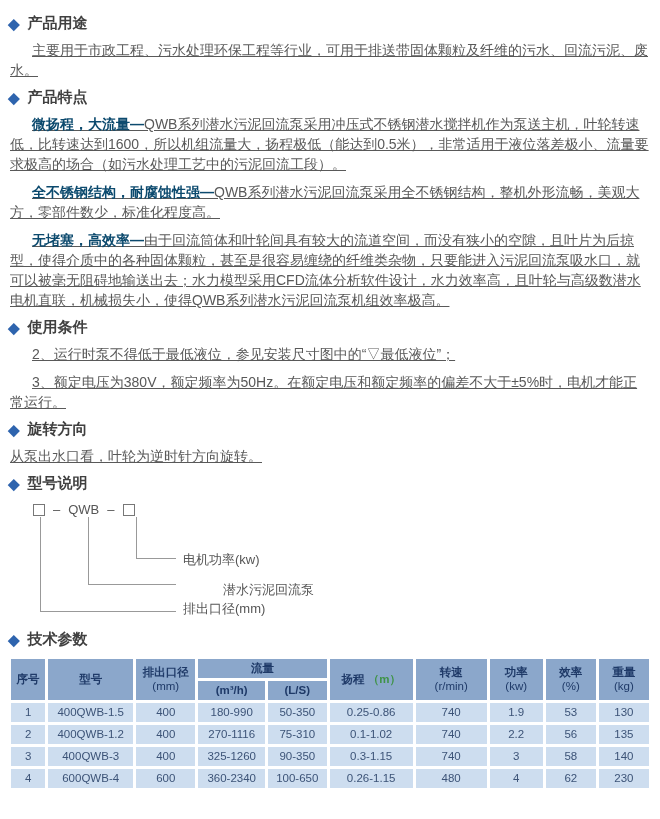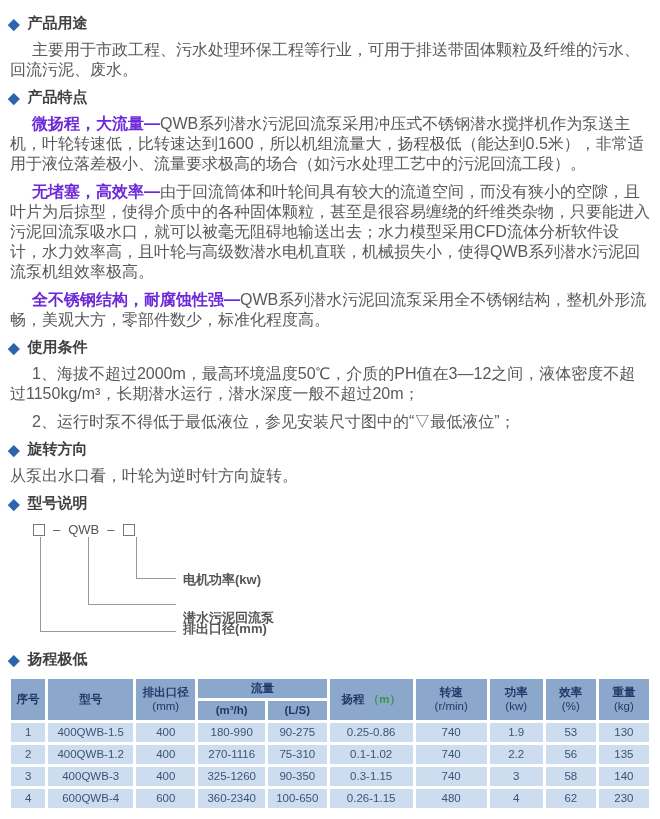--- a/index.html
+++ b/index.html
@@ -21,7 +21,7 @@
   }
   .diamond{color:var(--accent);font-size:15px;line-height:1;}
   p.para{
-    font-size:16px;line-height:20px;margin:0 2px 8px 2px;color:var(--body);
+    font-size:14px;line-height:20px;margin:0 2px 8px 2px;color:var(--body);text-decoration:underline;
   }
   p.indent{text-indent:22px;}
   p.lead-only{text-indent:0;}

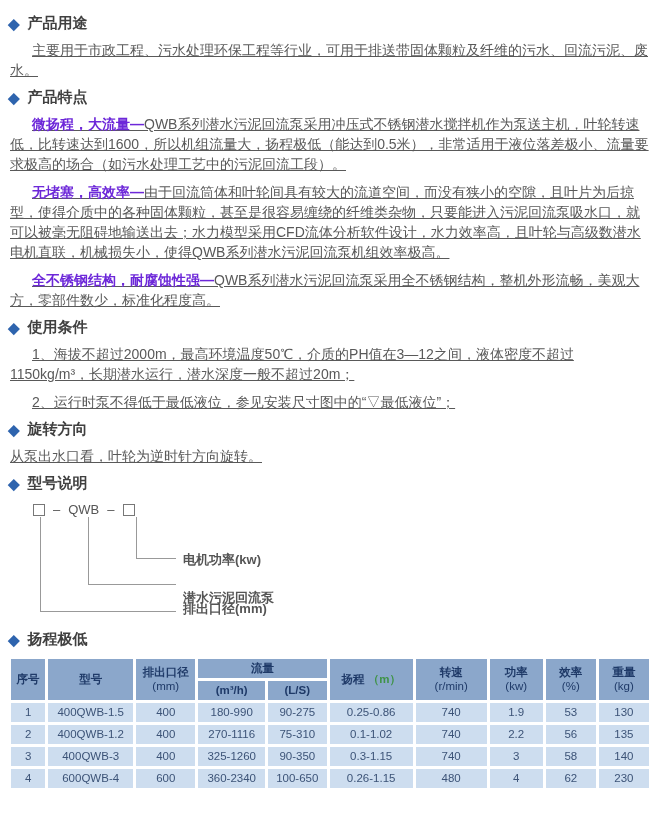--- a/index.html
+++ b/index.html
@@ -25,7 +25,7 @@
   }
   p.indent{text-indent:22px;}
   p.lead-only{text-indent:0;}
-  .lead{font-weight:bold;color:#6d28d9;}
+  .lead{font-weight:bold;color:#0c4a6e;}
   .cond-item{margin-bottom:10px;}
 
   

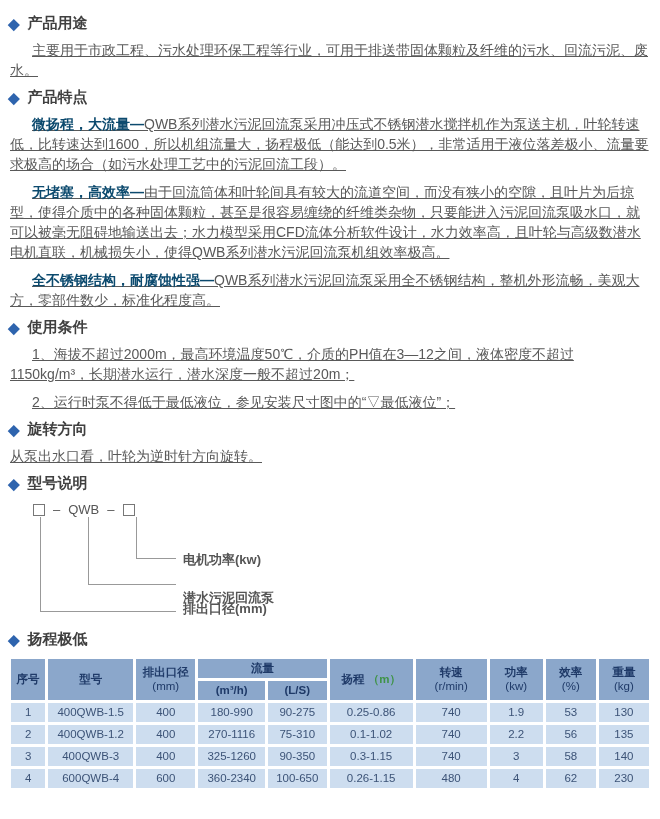--- a/index.html
+++ b/index.html
@@ -77,8 +77,8 @@
     <span>产品特点</span>
   </div>
   <p class="para indent"><span class="lead">微扬程，大流量—</span><span>QWB系列潜水污泥回流泵采用冲压式不锈钢潜水搅拌机作为泵送主机，叶轮转速低，比转速达到1600，所以机组流量大，扬程极低（能达到0.5米），非常适用于液位落差极小、流量要求极高的场合（如污水处理工艺中的污泥回流工段）。</span></p>
+  <p class="para indent"><span class="lead">全不锈钢结构，耐腐蚀性强—</span><span>QWB系列潜水污泥回流泵采用全不锈钢结构，整机外形流畅，美观大方，零部件数少，标准化程度高。</span></p>
   <p class="para indent"><span class="lead">无堵塞，高效率—</span><span>由于回流筒体和叶轮间具有较大的流道空间，而没有狭小的空隙，且叶片为后掠型，使得介质中的各种固体颗粒，甚至是很容易缠绕的纤维类杂物，只要能进入污泥回流泵吸水口，就可以被毫无阻碍地输送出去；水力模型采用CFD流体分析软件设计，水力效率高，且叶轮与高级数潜水电机直联，机械损失小，使得QWB系列潜水污泥回流泵机组效率极高。</span></p>
-  <p class="para indent"><span class="lead">全不锈钢结构，耐腐蚀性强—</span><span>QWB系列潜水污泥回流泵采用全不锈钢结构，整机外形流畅，美观大方，零部件数少，标准化程度高。</span></p>
 
   <div class="sec-head">
     <span class="diamond">◆</span>

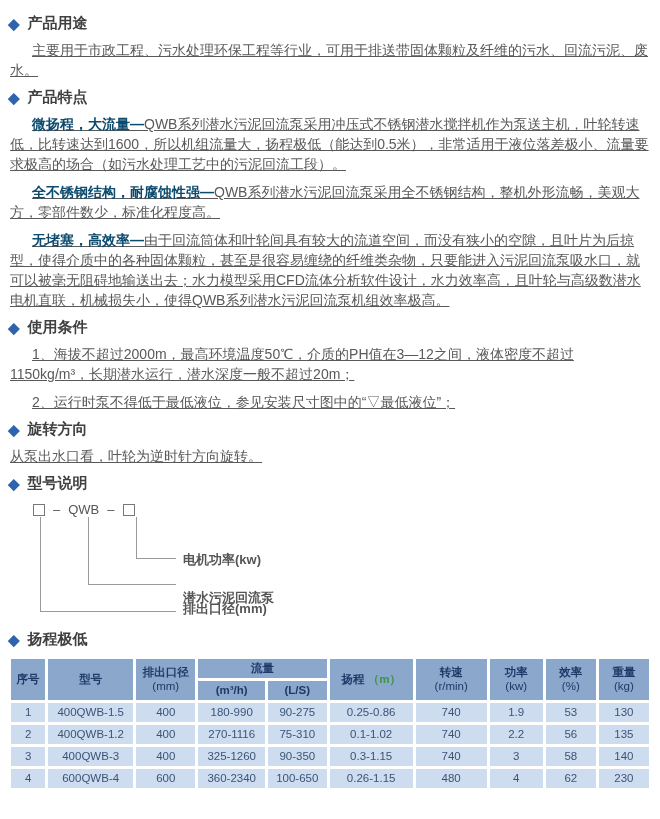--- a/index.html
+++ b/index.html
@@ -84,7 +84,6 @@
     <span class="diamond">◆</span>
     <span>使用条件</span>
   </div>
-  <p class="para indent cond-item">1、海拔不超过2000m，最高环境温度50℃，介质的PH值在3—12之间，液体密度不超过1150kg/m³，长期潜水运行，潜水深度一般不超过20m；</p>
   <p class="para indent cond-item">2、运行时泵不得低于最低液位，参见安装尺寸图中的“▽最低液位”；</p>
 
   <div class="sec-head">

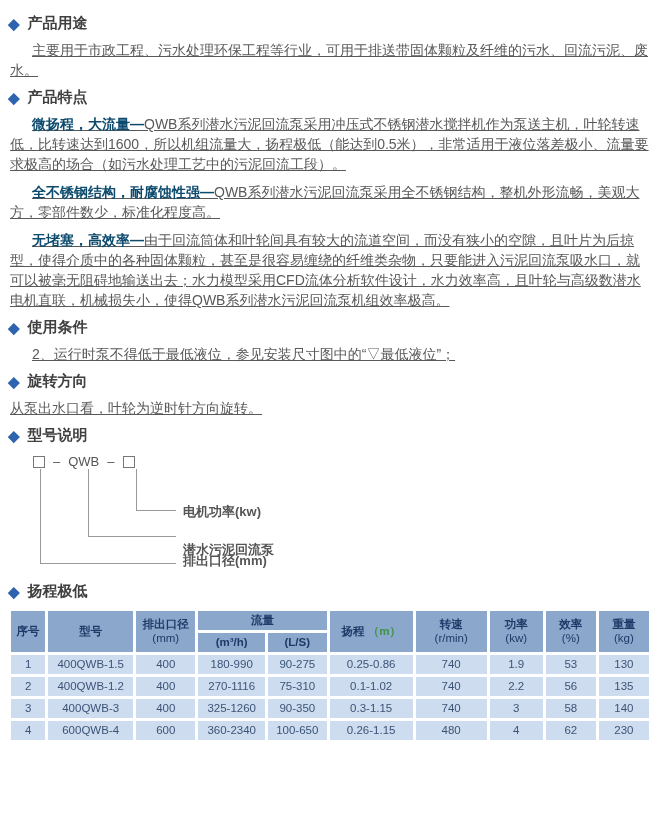--- a/index.html
+++ b/index.html
@@ -85,6 +85,7 @@
     <span>使用条件</span>
   </div>
   <p class="para indent cond-item">2、运行时泵不得低于最低液位，参见安装尺寸图中的“▽最低液位”；</p>
+  <p class="para indent cond-item">3、额定电压为380V，额定频率为50Hz。在额定电压和额定频率的偏差不大于±5%时，电机才能正常运行。</p>
 
   <div class="sec-head">
     <span class="diamond">◆</span>

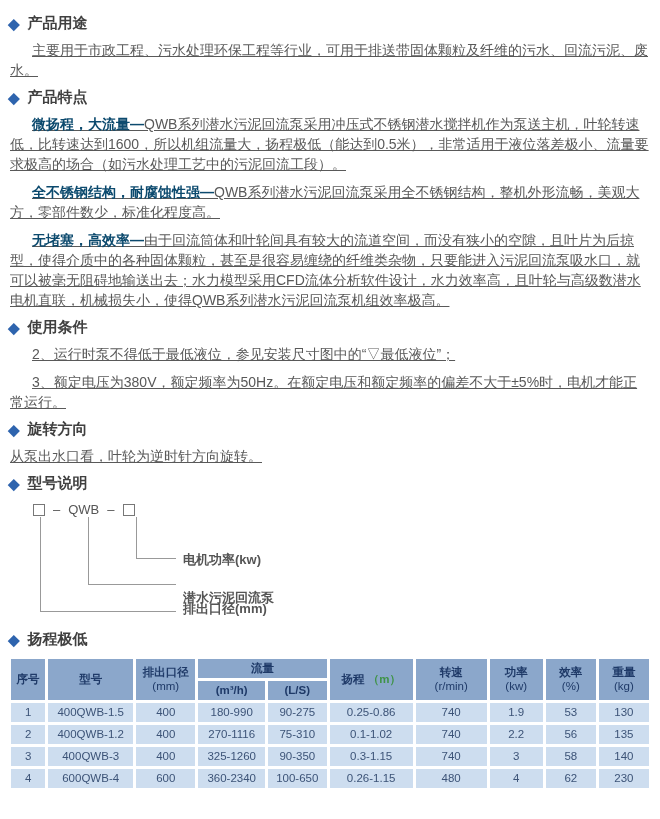--- a/index.html
+++ b/index.html
@@ -37,7 +37,7 @@
   .conn-a{left:32px;top:17px;width:136px;height:95px;}
   .conn-b{left:80px;top:17px;width:88px;height:68px;}
   .conn-c{left:128px;top:17px;width:40px;height:42px;}
-  .dlabel{position:absolute;left:175px;font-size:13px;color:#555;white-space:nowrap;font-weight:bold;}
+  .dlabel{position:absolute;left:175px;font-size:13px;color:#555;white-space:nowrap;}
   .dlabel-power{top:51px;}
   .dlabel-pump{top:89px;}
   .dlabel-outlet{top:100px;}

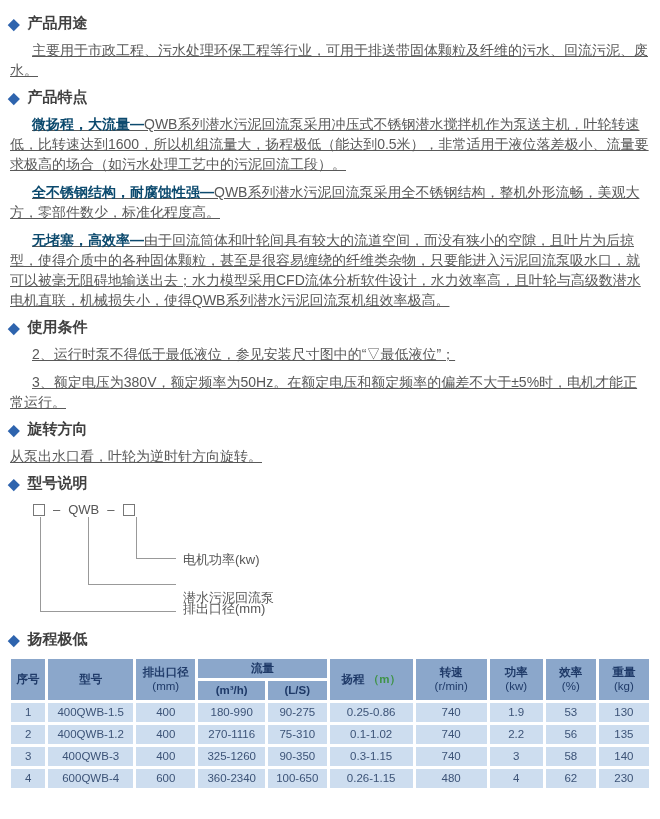--- a/index.html
+++ b/index.html
@@ -39,7 +39,7 @@
   .conn-c{left:128px;top:17px;width:40px;height:42px;}
   .dlabel{position:absolute;left:175px;font-size:13px;color:#555;white-space:nowrap;}
   .dlabel-power{top:51px;}
-  .dlabel-pump{top:89px;}
+  .dlabel-pump{top:81px;margin-left:40px;}
   .dlabel-outlet{top:100px;}
 
   

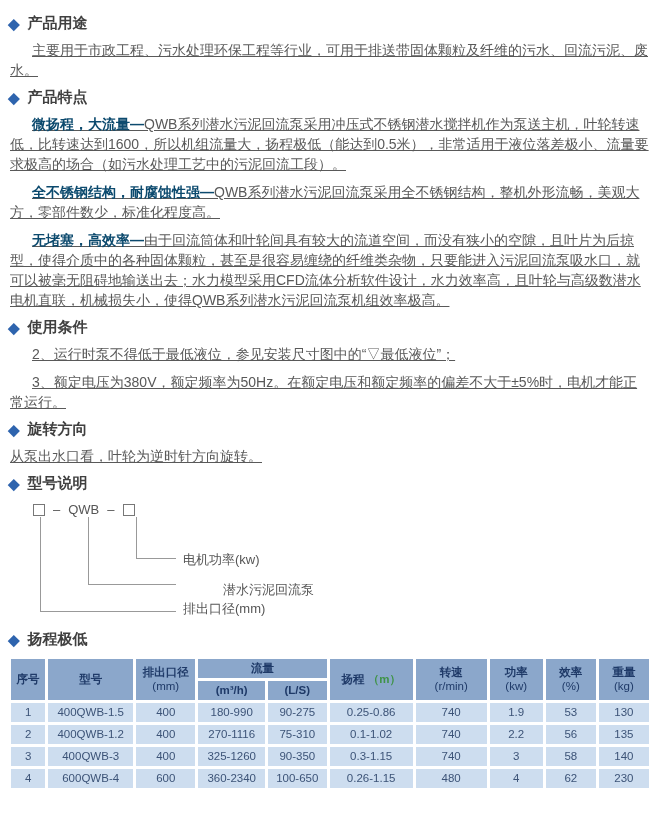--- a/index.html
+++ b/index.html
@@ -115,7 +115,7 @@
 
   <div class="sec-head">
     <span class="diamond">◆</span>
-    <span>扬程极低</span>
+    <span>技术参数</span>
   </div>
 
   <table class="params">

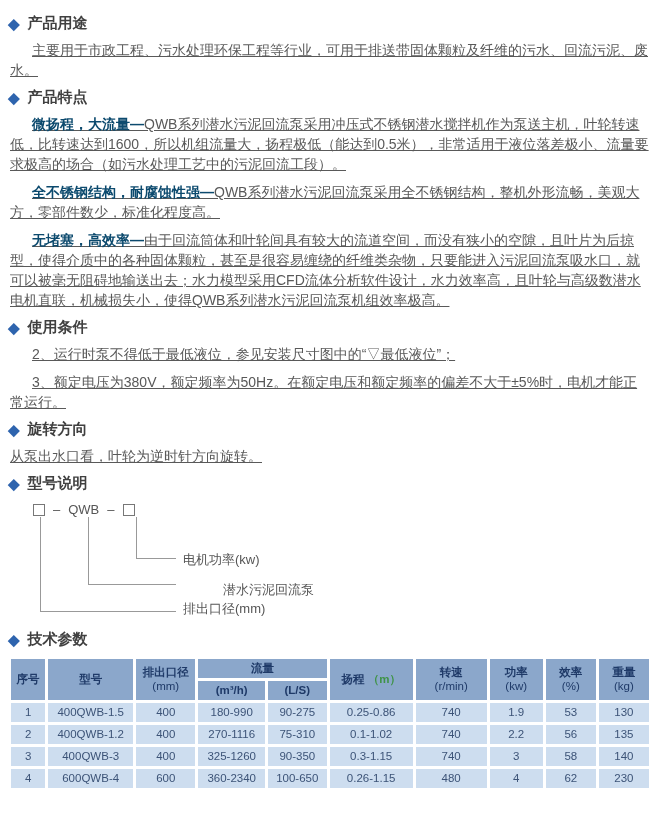--- a/index.html
+++ b/index.html
@@ -172,7 +172,7 @@
           <td>400QWB-1.5</td>
           <td>400</td>
           <td>180-990</td>
-          <td>90-275</td>
+          <td>50-350</td>
           <td>0.25-0.86</td>
           <td>740</td>
           <td>1.9</td>

